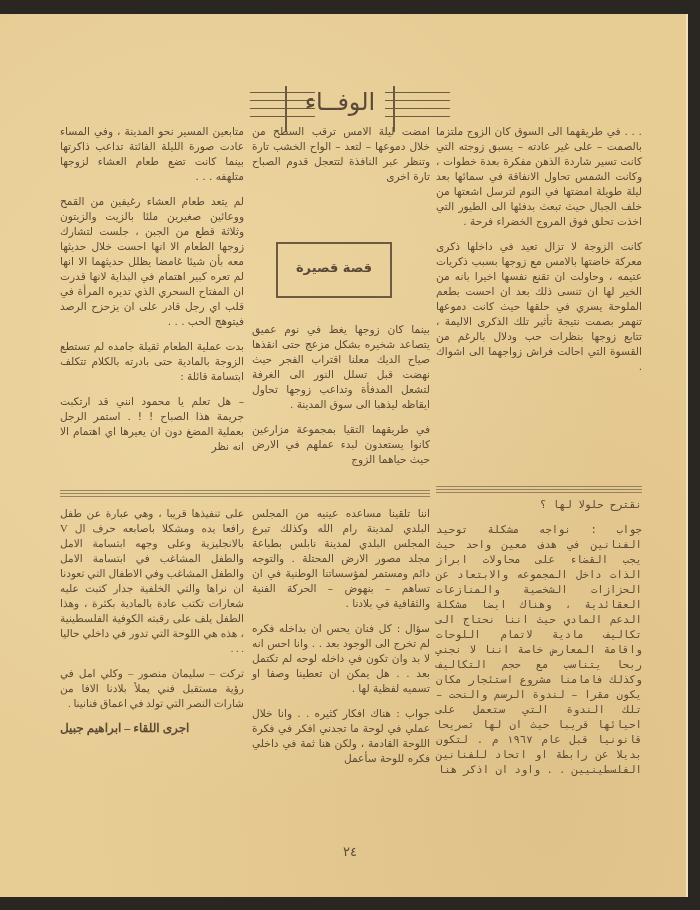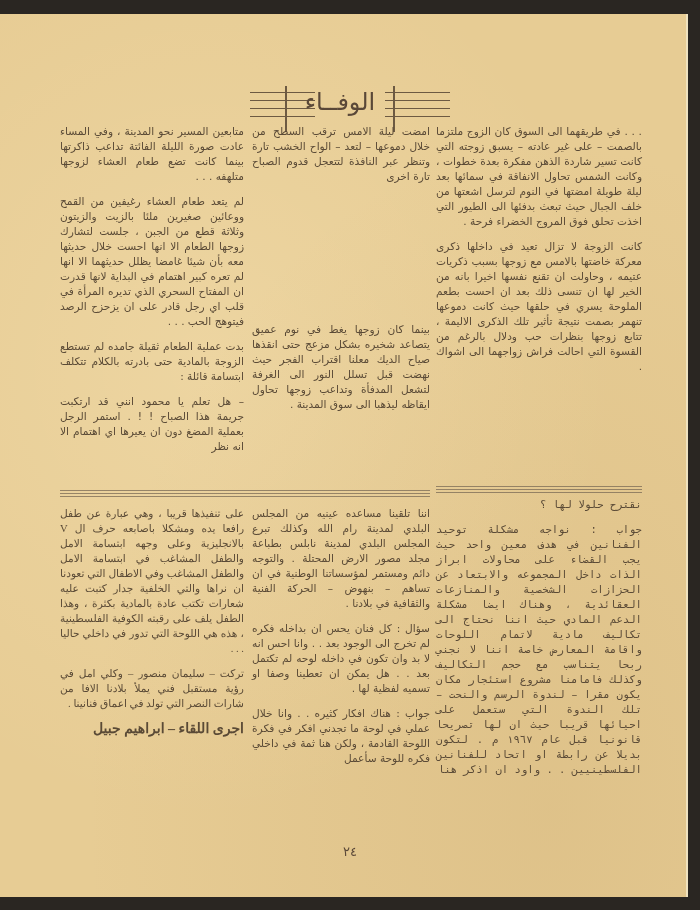--- a/index.html
+++ b/index.html
@@ -68,6 +68,13 @@
     <p>امضت ليلة الامس ترقب السطح من خلال دموعها – لتعد – الواح الخشب تارة وتنظر عبر النافذة لتتعجل قدوم الصباح تارة اخرى</p>
   </div>
 
+  <div class="story-box">
+    <div class="t1"></div>
+      <div class="t2"></div>
+      <div class="s1"></div>
+      <div class="s2"></div>
+    <div class="lbl">قصة قصيرة</div>
+  </div>
 
   <div class="col text" style="left:252px; top:308px; width:178px;">
     <p>بينما كان زوجها يغط في نوم عميق يتصاعد شخيره بشكل مزعج حتى انقذها صياح الديك معلنا اقتراب الفجر حيث نهضت قبل تسلل النور الى الغرفة لتشعل المدفأة وتداعب زوجها تحاول ايقاظه ليذهبا الى سوق المدينة .</p>

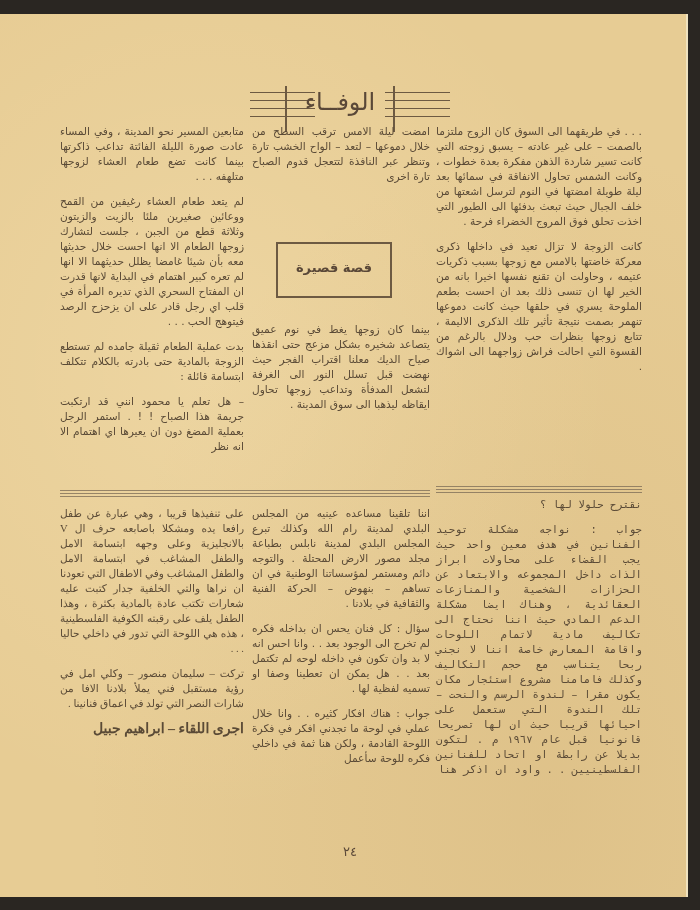--- a/index.html
+++ b/index.html
@@ -78,6 +78,7 @@
 
   <div class="col text" style="left:252px; top:308px; width:178px;">
     <p>بينما كان زوجها يغط في نوم عميق يتصاعد شخيره بشكل مزعج حتى انقذها صياح الديك معلنا اقتراب الفجر حيث نهضت قبل تسلل النور الى الغرفة لتشعل المدفأة وتداعب زوجها تحاول ايقاظه ليذهبا الى سوق المدينة .</p>
+    <p>في طريقهما التقيا بمجموعة مزارعين كانوا يستعدون لبدء عملهم في الارض حيث حياهما الزوج</p>
   </div>
 
   <div class="col text" style="left:60px; top:110px; width:184px;">

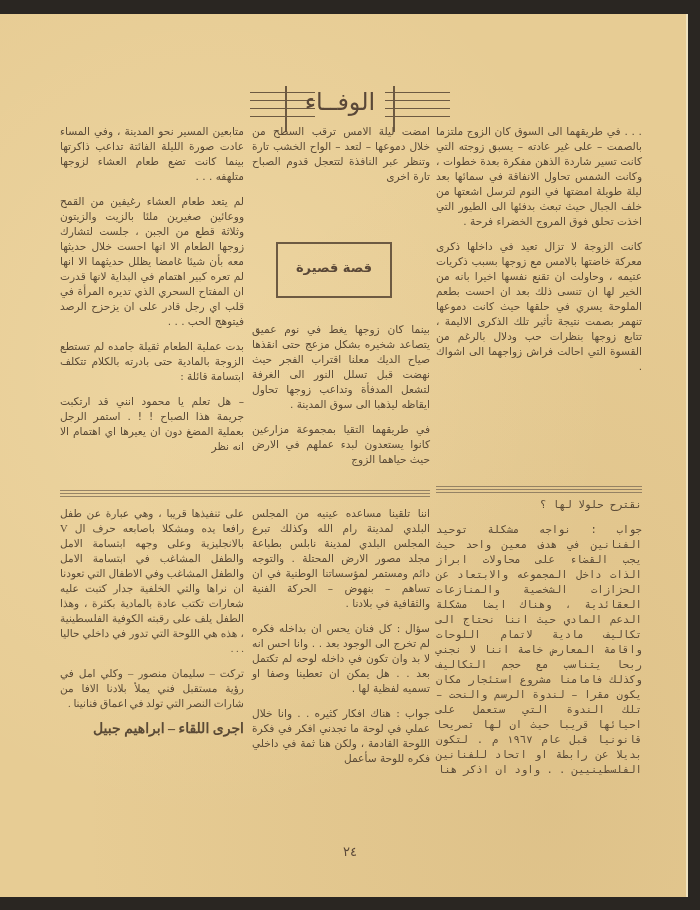--- a/index.html
+++ b/index.html
@@ -33,7 +33,7 @@
   .story-box .lbl { position:absolute; left:0; right:0; top:18px; text-align:center; direction:rtl; font-size:13px; color:#5a4838; font-weight:bold; }
   .divider { position:absolute; height:7px;
     background: repeating-linear-gradient(to bottom, #7a6a55 0px, #7a6a55 1px, transparent 1px, transparent 3px); opacity:0.75; }
-  .byline { font-weight:bold; font-size:14px; text-align:right; }
+  .byline { font-weight:bold; font-size:12px; text-align:left; }
   .pagenum { position:absolute; left:330px; top:830px; width:40px; text-align:center; font-size:13px; color:#5a4838; }
 </style>
 </head>

